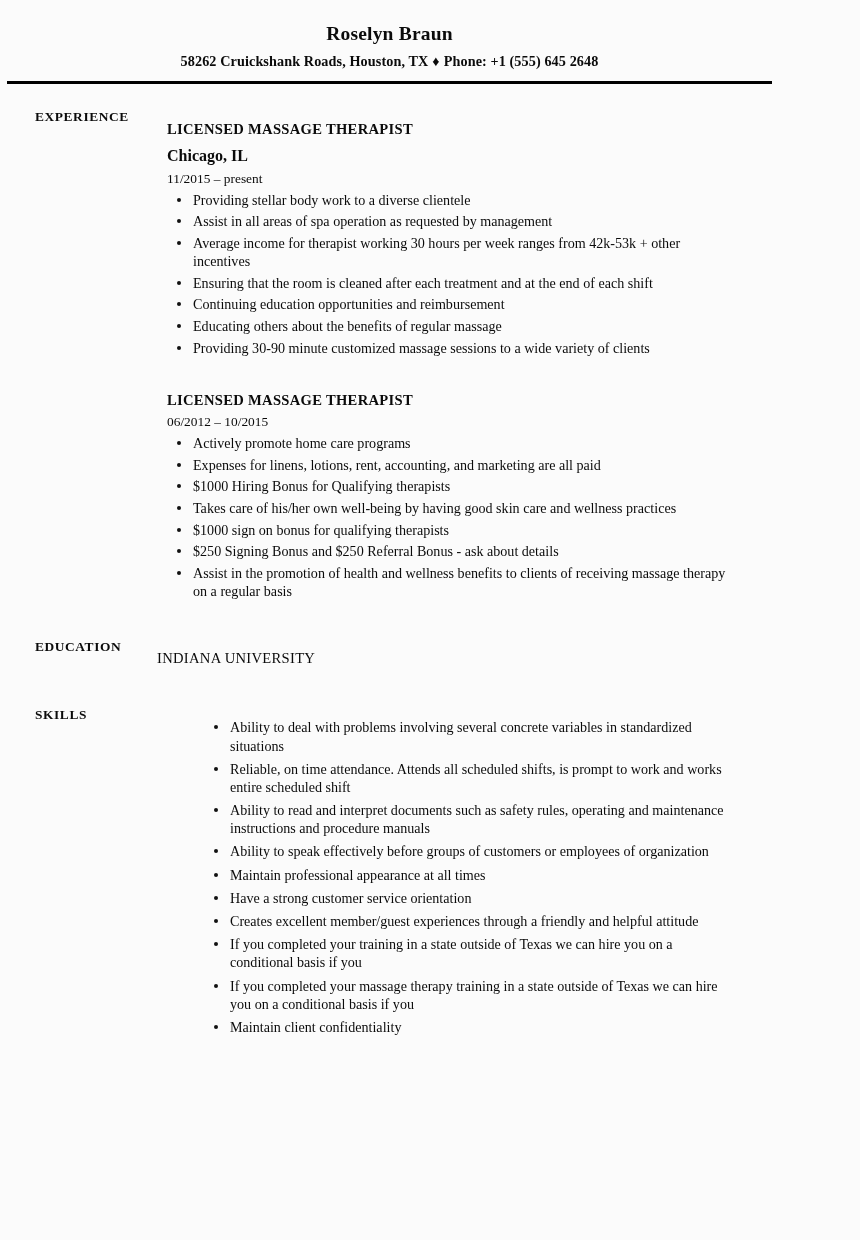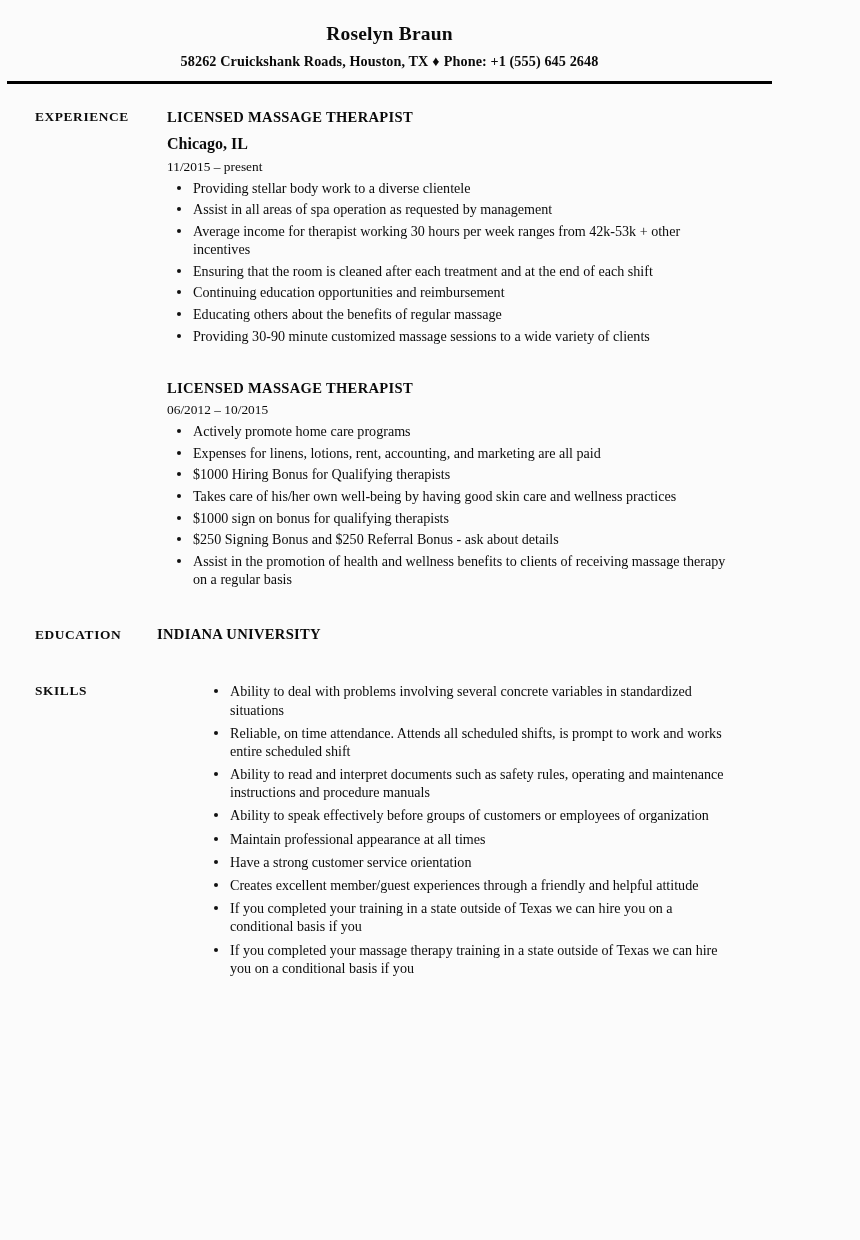--- a/index.html
+++ b/index.html
@@ -67,6 +67,7 @@
   .section-body {
     flex: 1 1 auto;
     min-width: 0;
+    margin-top: 12px;
   }
 
   #experience-section { margin-top: 24px; gap: 10px; }

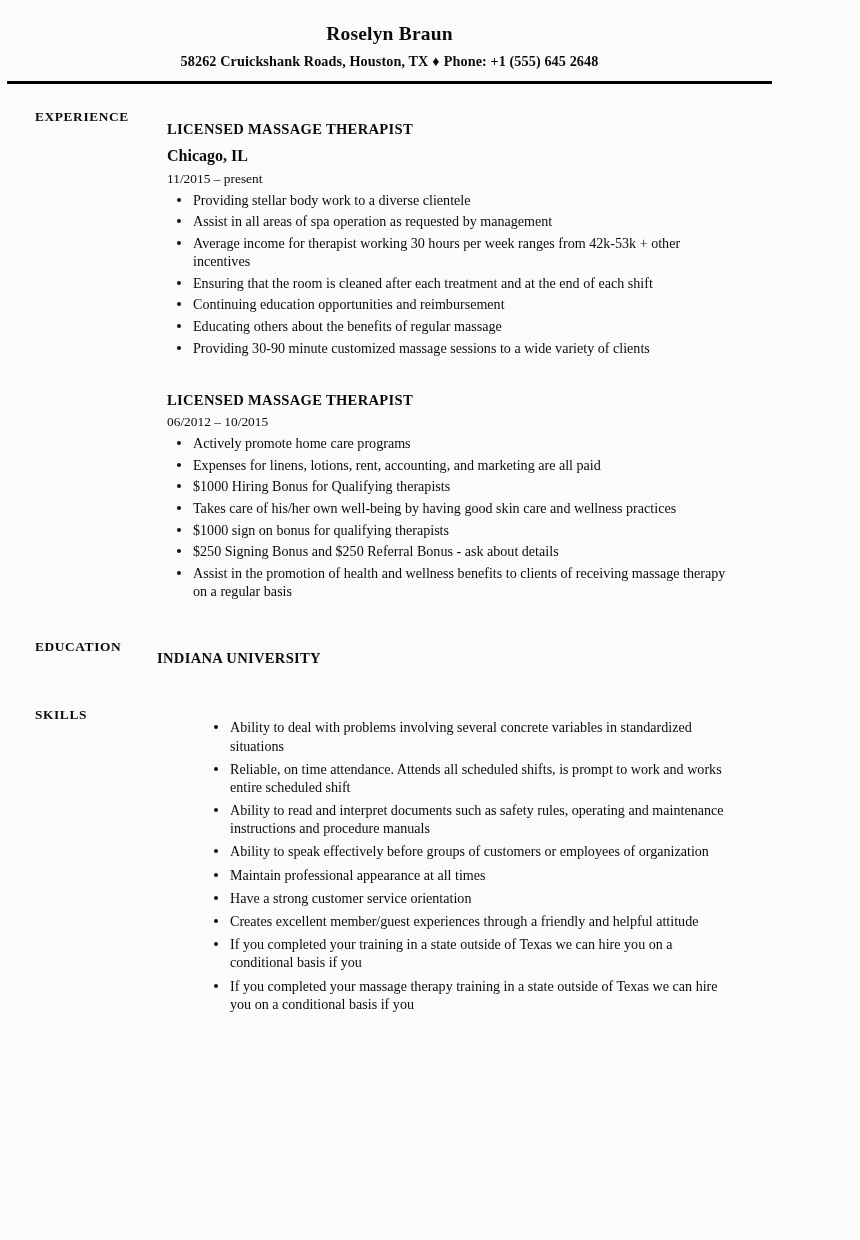--- a/index.html
+++ b/index.html
@@ -124,7 +124,7 @@
 
   .school-name {
     font-size: 14.6px;
-    font-weight: bold;
+    font-weight: normal;
     letter-spacing: 0.3px;
   }
 </style>

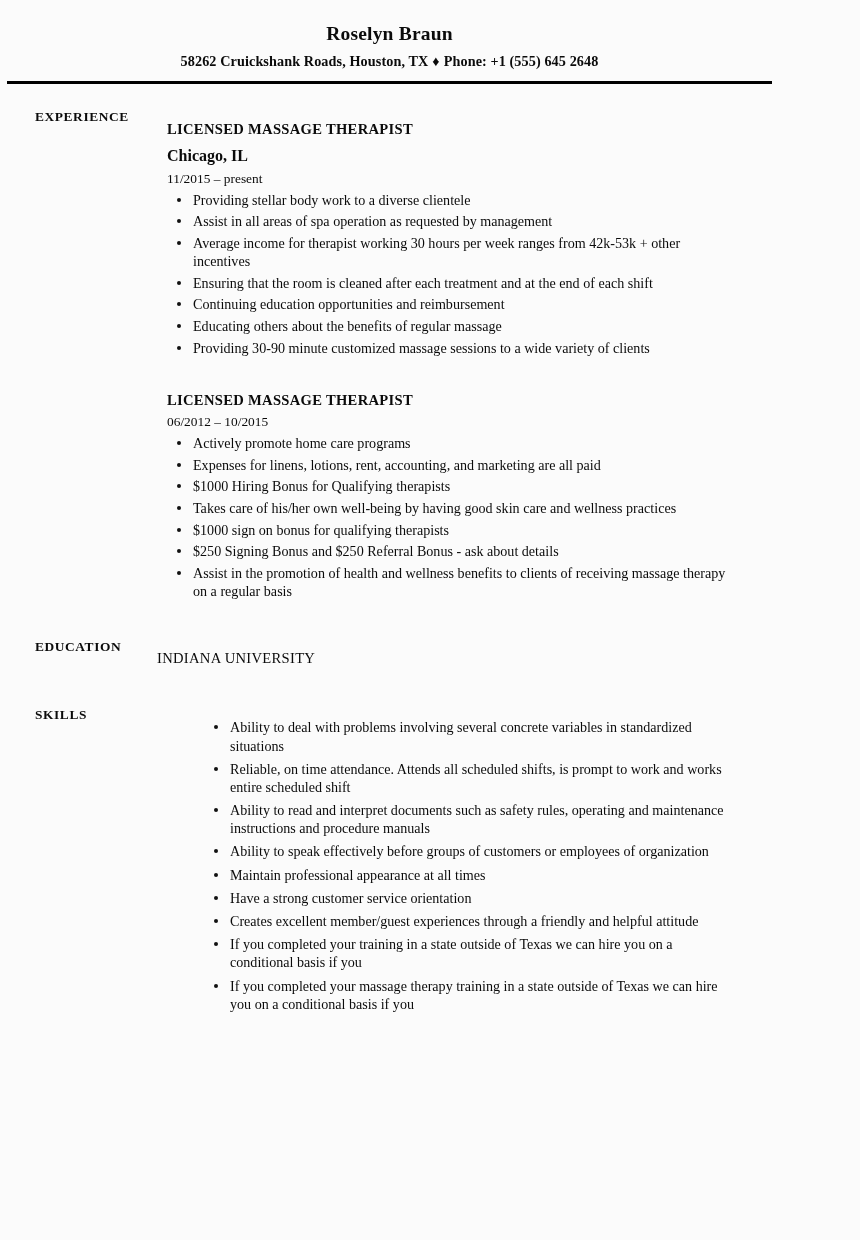--- a/index.html
+++ b/index.html
@@ -197,6 +197,7 @@
         <li>Creates excellent member/guest experiences through a friendly and helpful attitude</li>
         <li>If you completed your training in a state outside of Texas we can hire you on a conditional basis if you</li>
         <li>If you completed your massage therapy training in a state outside of Texas we can hire you on a conditional basis if you</li>
+        <li>Maintain client confidentiality</li>
       </ul>
     </div>
   </div>

